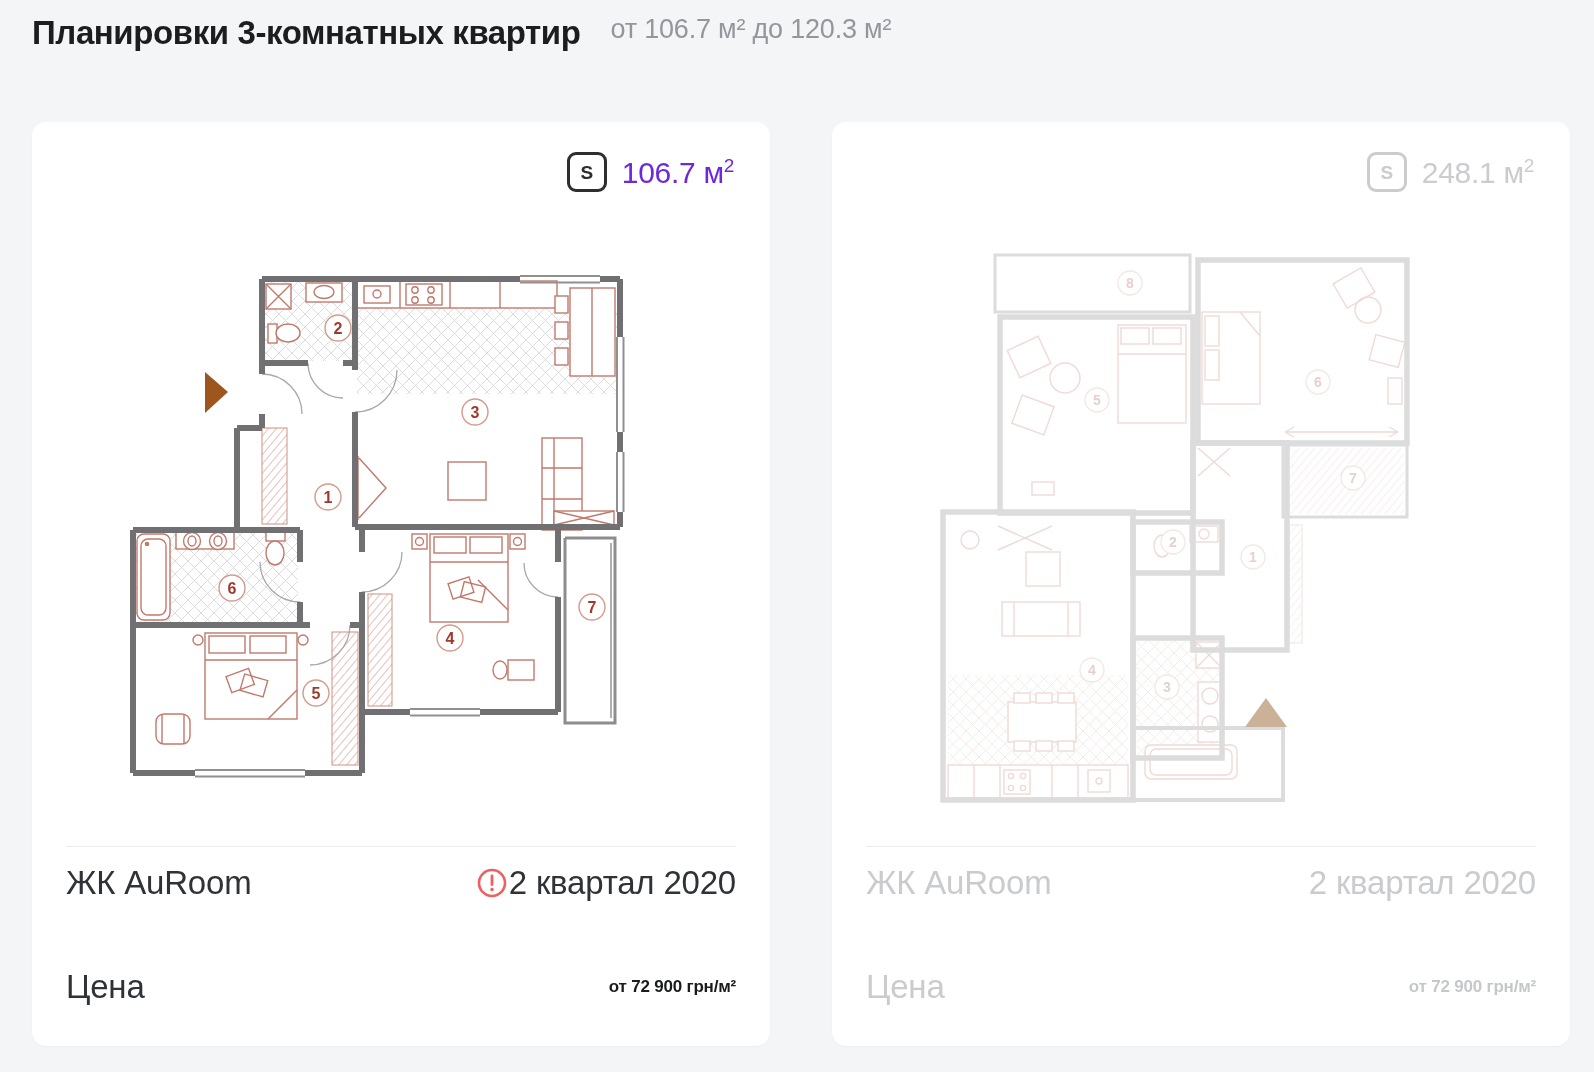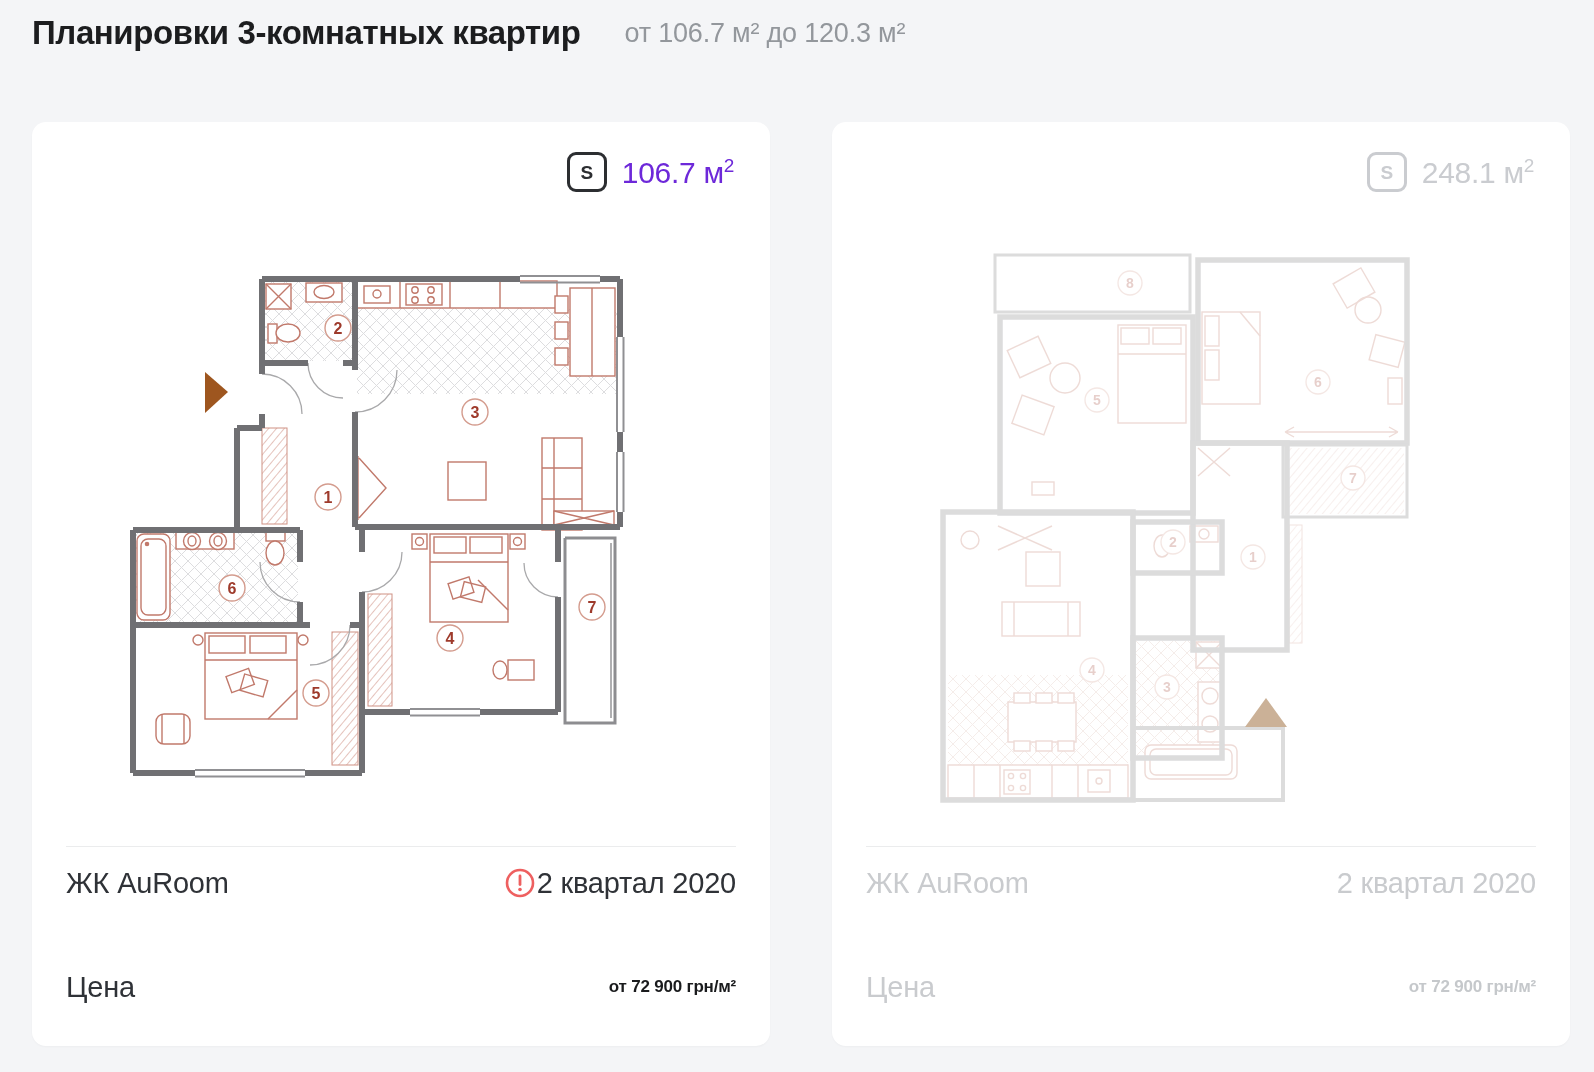--- a/index.html
+++ b/index.html
@@ -8,7 +8,7 @@
     background:#f4f5f7;
     font-family:"Liberation Sans","DejaVu Sans",sans-serif;
   }
-  .page-header{position:absolute;left:32px;top:14px;display:flex;align-items:center;gap:44px;white-space:nowrap}
+  .page-header{position:absolute;left:32px;top:14px;display:flex;align-items:flex-start;gap:30px;white-space:nowrap}
   .page-title{margin:0;font-size:33px;font-weight:700;color:#1c1d1f;letter-spacing:-.4px}
   .page-subtitle{font-size:27px;color:#93979c;letter-spacing:-.2px}
 

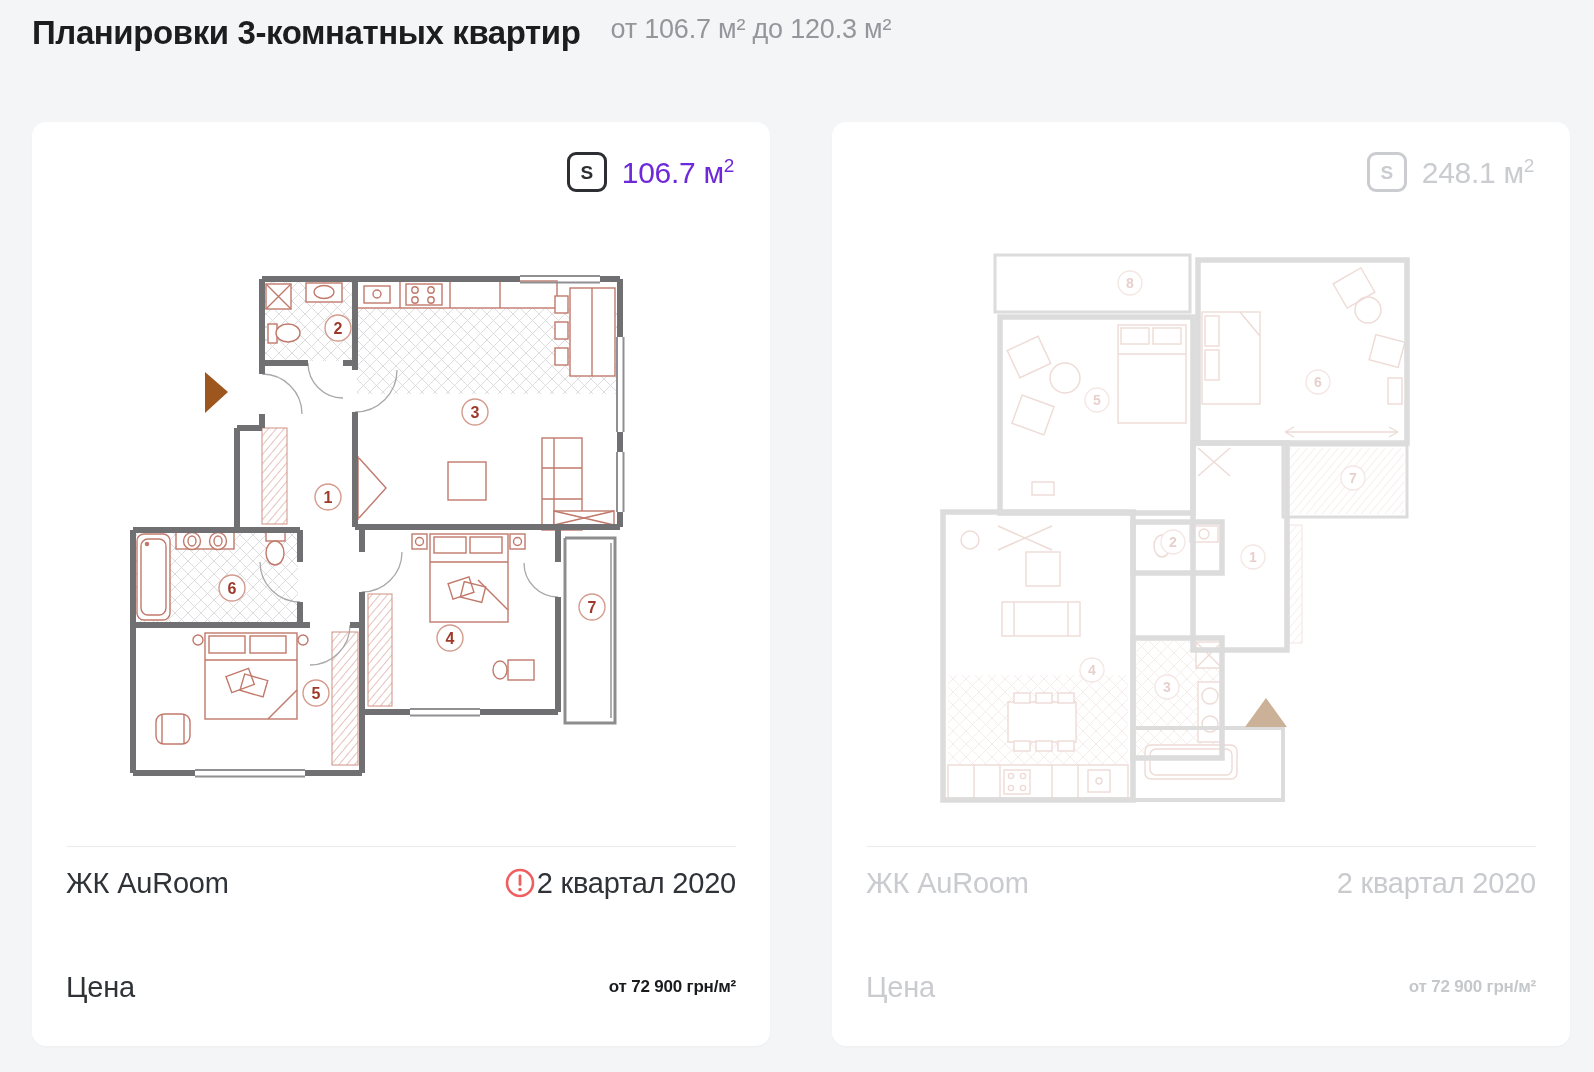--- a/index.html
+++ b/index.html
@@ -30,7 +30,7 @@
   .row{position:absolute;left:34px;right:34px;display:flex;justify-content:space-between;align-items:center}
   .row-complex{top:744px;height:34px}
   .row-price{top:848px;height:34px}
-  .txt{font-size:29px;color:#2f3237;letter-spacing:-.2px}
+  .txt{font-size:33px;color:#2f3237;letter-spacing:-.2px}
   .term{display:flex;align-items:center;gap:2px}
   .price-val{font-size:17px;font-weight:700;color:#1a1b1d;letter-spacing:-.2px}
 

